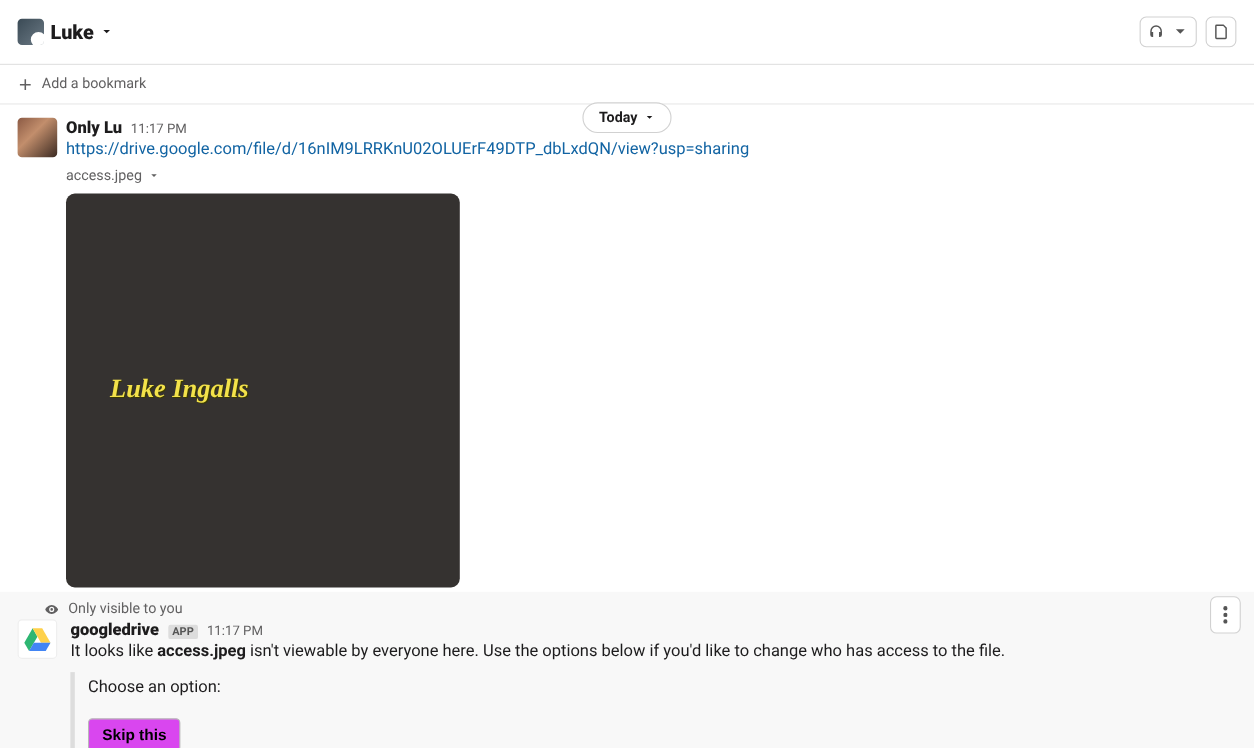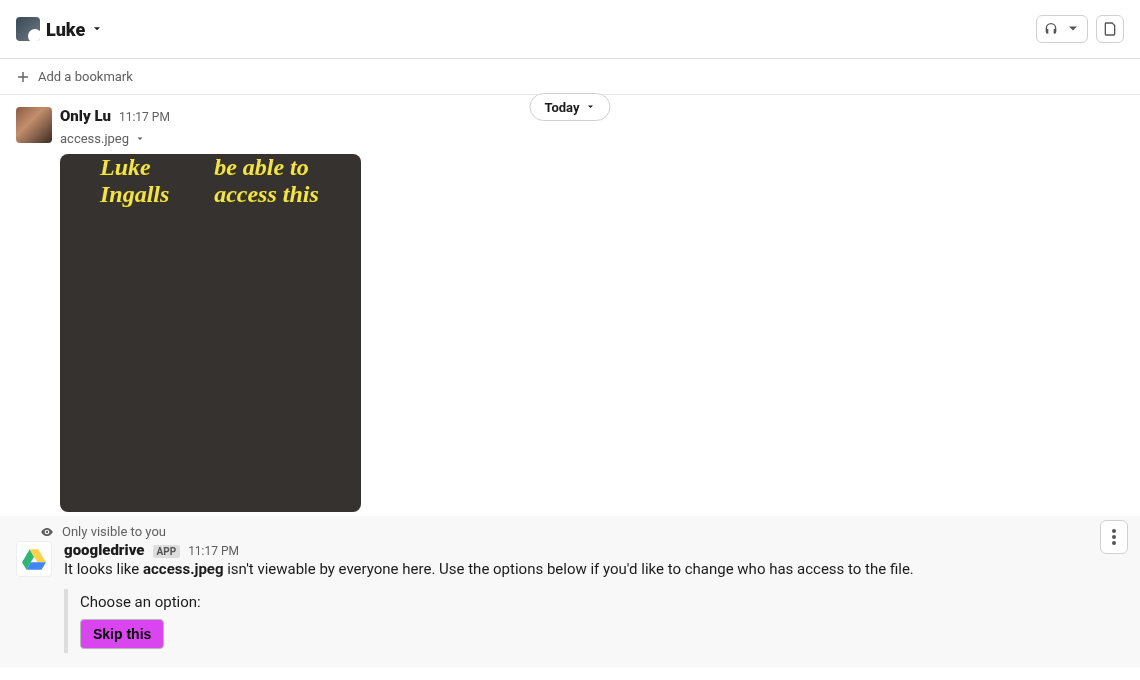--- a/index.html
+++ b/index.html
@@ -258,6 +258,9 @@
     <div class="msg-head">
       <span class="msg-author">Only Lu</span>
       <span class="timestamp">11:17 PM</span>
+    </div>
+    <div class="msg-text">
+      <a href="#" class="link">https://drive.google.com/file/d/16nIM9LRRKnU02OLUErF49DTP_dbLxdQN/view?usp=sharing</a>
     </div>
     <div class="file-label">
       <span>access.jpeg</span>

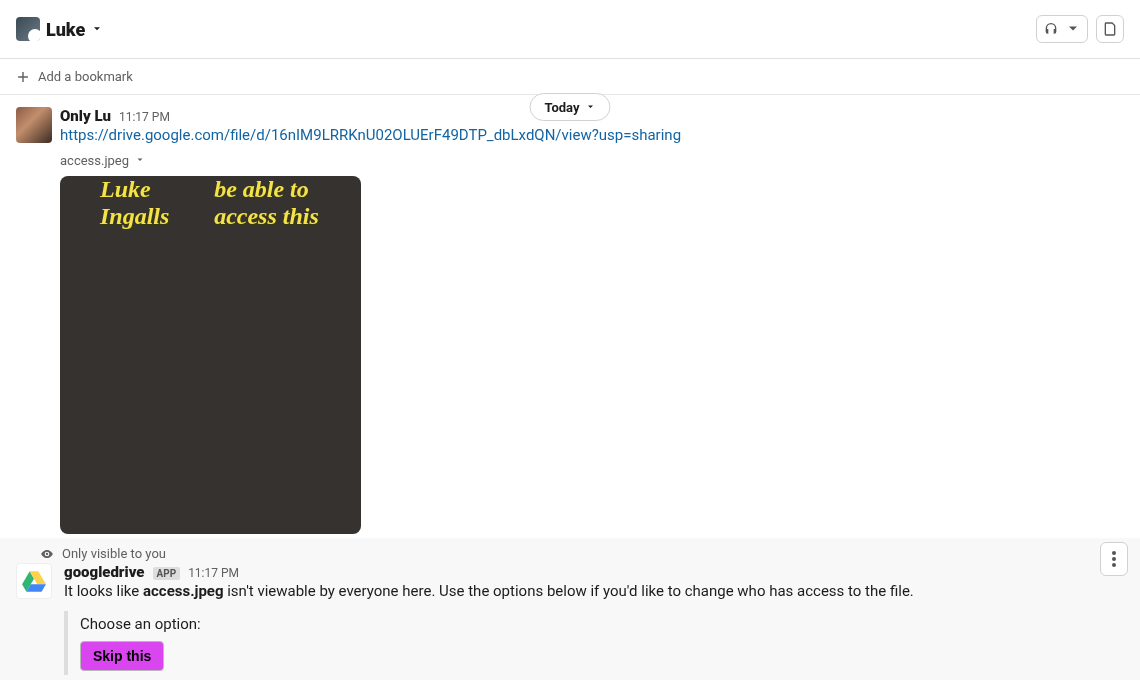--- a/index.html
+++ b/index.html
@@ -143,10 +143,10 @@
   
   .image-preview {
     margin-top:8px;
-    width: 301px; height:358px;
+    width: 358px; height:358px;
     background:#353230;
     border-radius:8px;
-    display:flex; flex-direction:row; justify-content:center;
+    display:flex; flex-direction:column; justify-content:center;
     padding-left: 40px;
     gap: 24px;
     cursor:pointer;

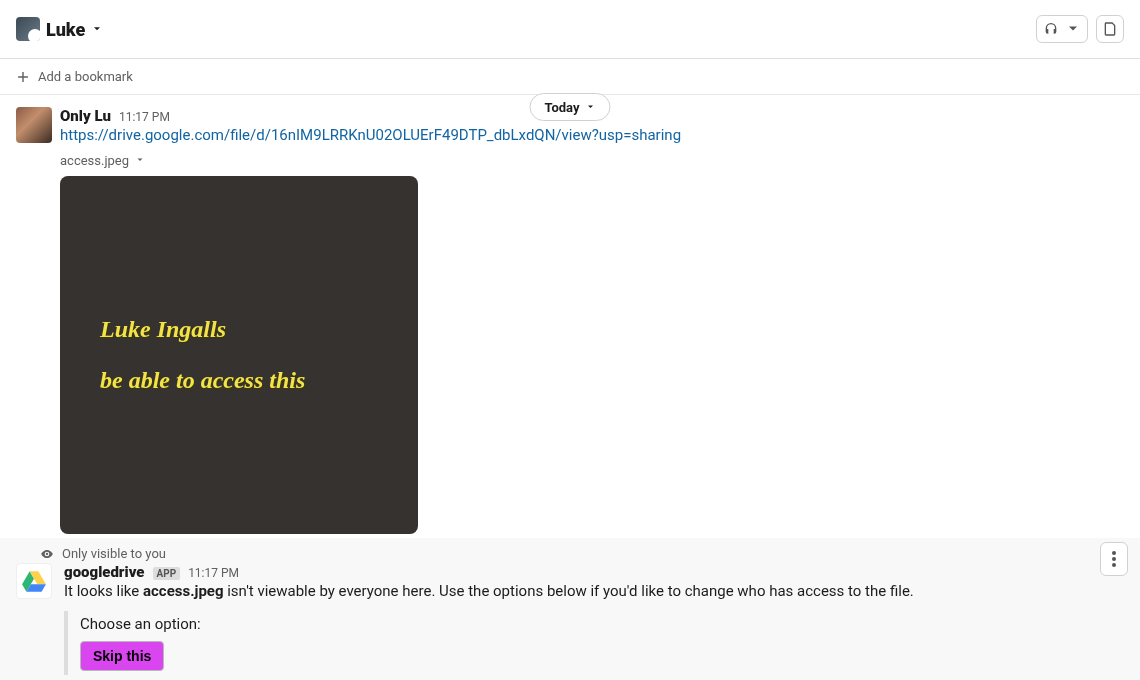--- a/index.html
+++ b/index.html
@@ -270,7 +270,6 @@
     </div>
     <div class="image-preview">
       <div class="line">Luke Ingalls</div>
-      <div class="line">be able to access this</div>
     </div>
   </div>
 </div>

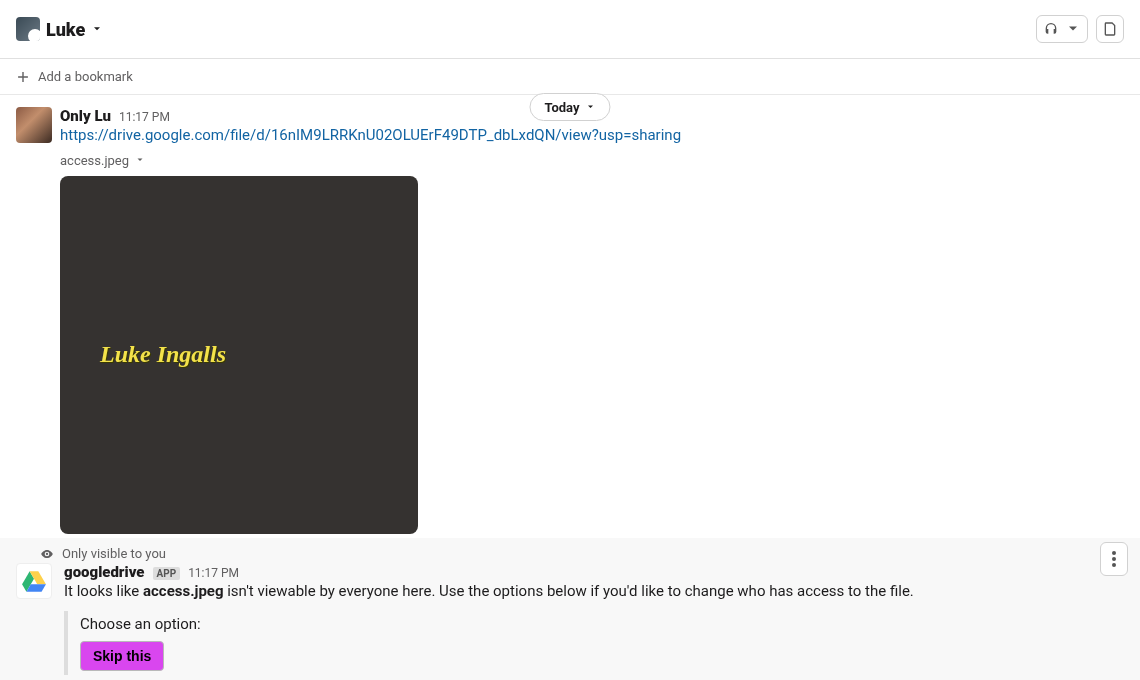--- a/index.html
+++ b/index.html
@@ -188,7 +188,7 @@
     border-left: 4px solid #ddd;
     padding: 4px 0 4px 12px;
   }
-  .attachment-title { font-size:15px; margin-bottom:8px;}
+  .attachment-title { font-size:15px; margin-bottom:20px;}
   .attachment-actions { display:flex; gap:10px; align-items:center;}
   .select-box {
     width: 172px; height:30px;

